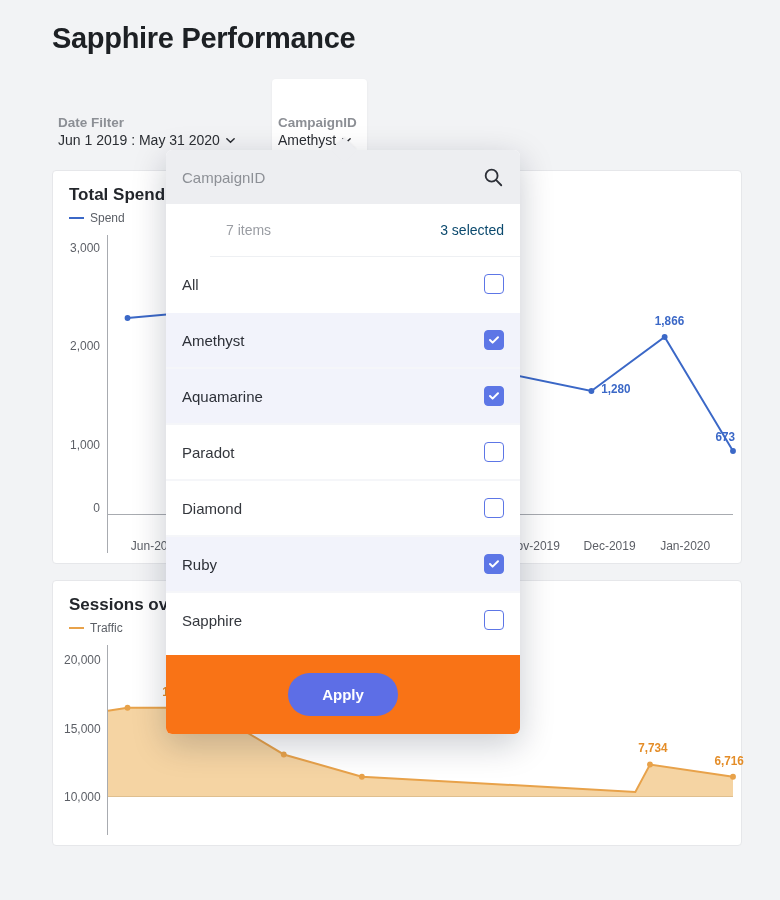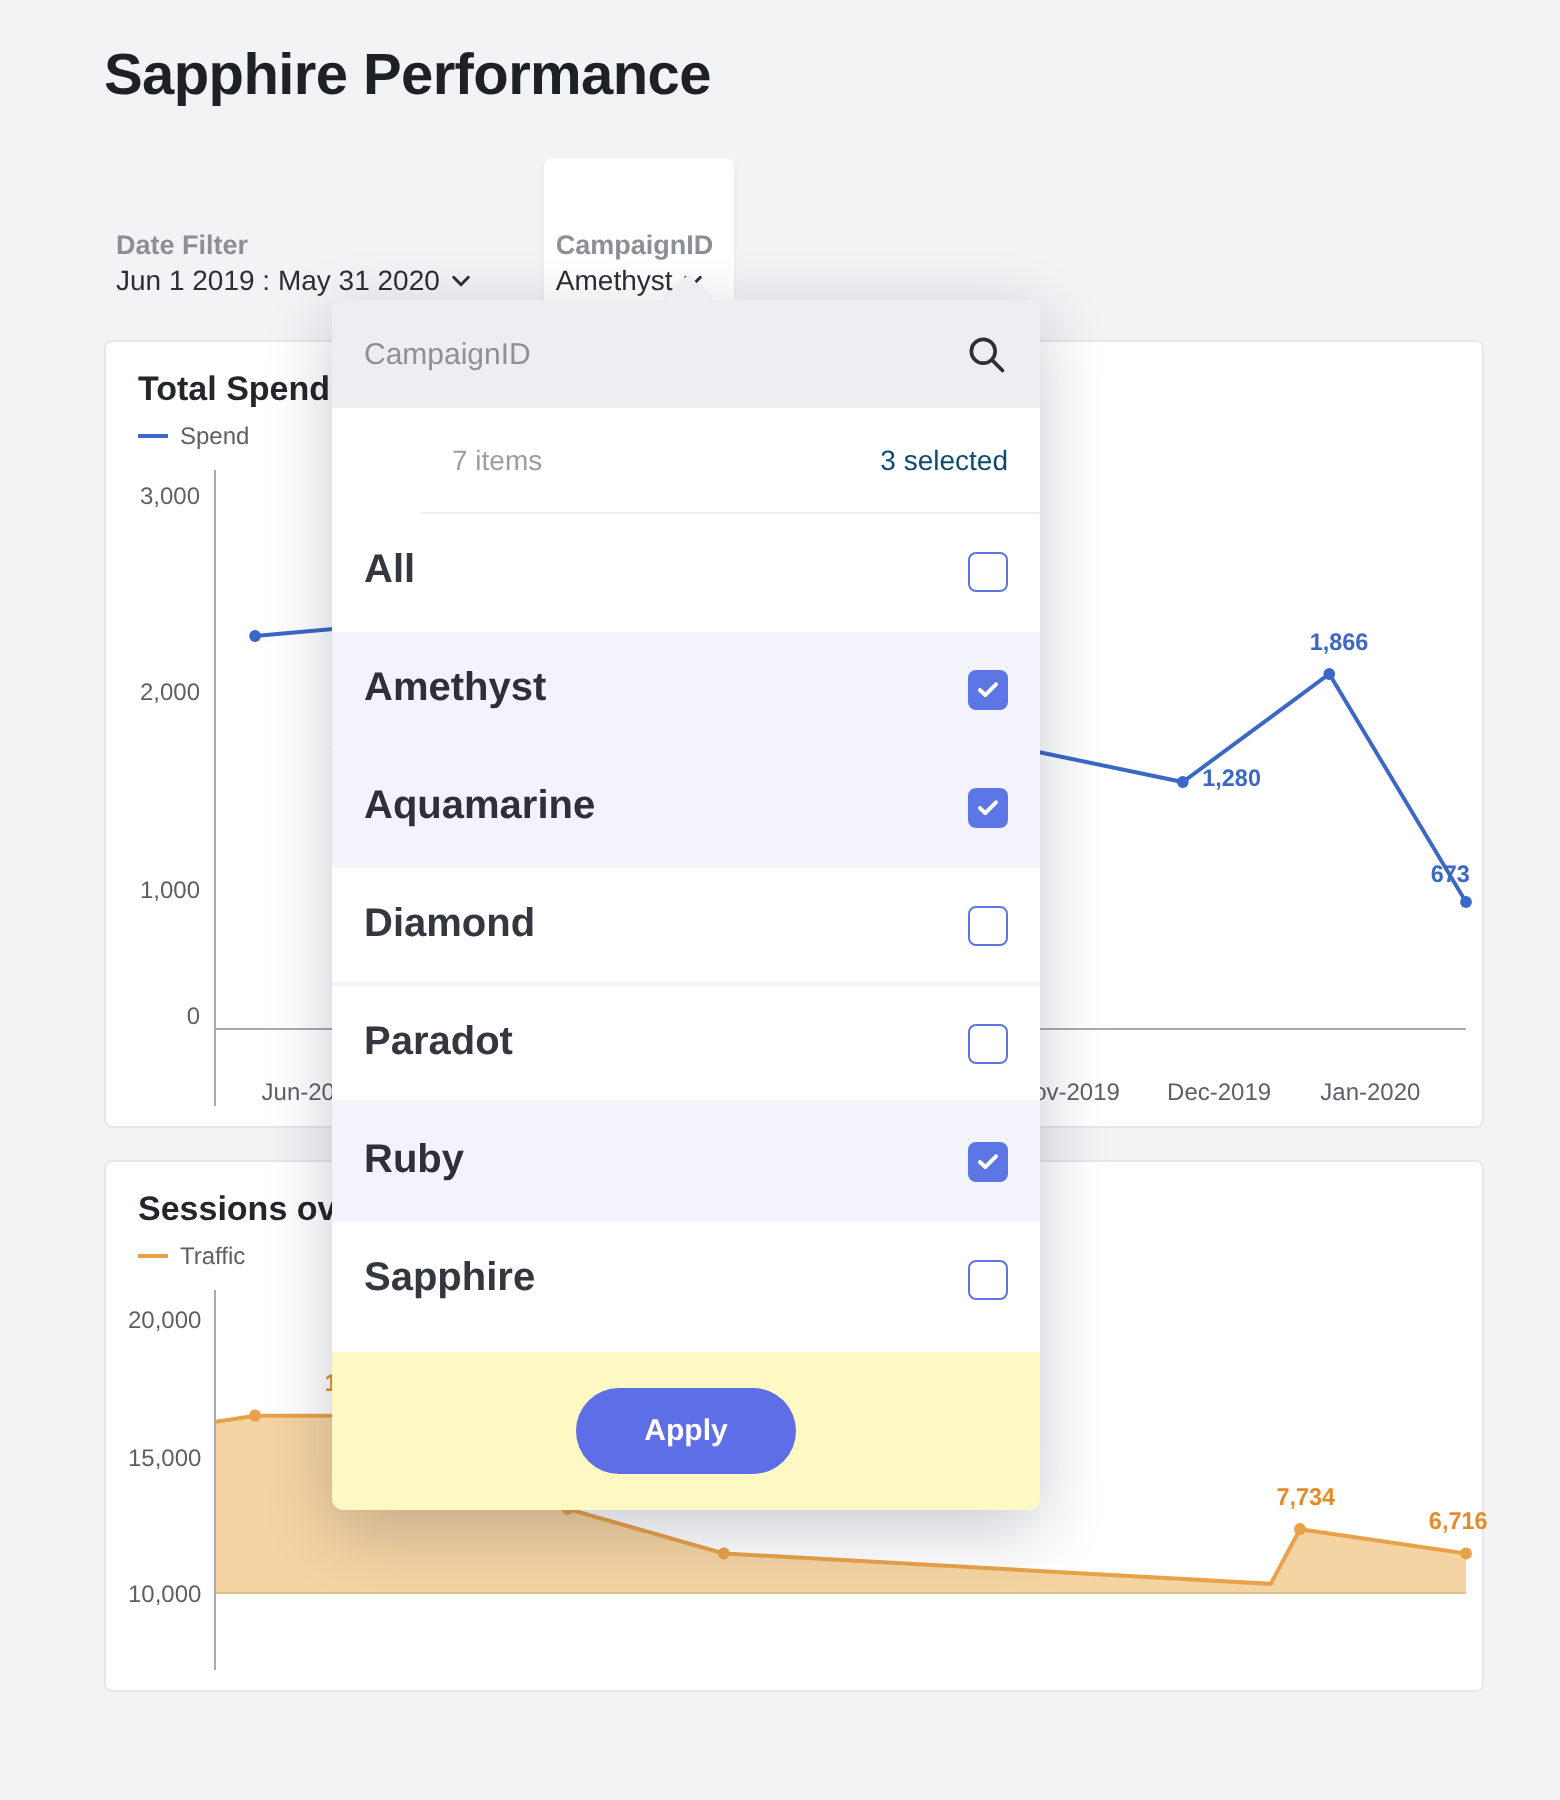--- a/index.html
+++ b/index.html
@@ -178,8 +178,8 @@
       display:flex;
       align-items:center;
       justify-content:space-between;
-      font-size:20px;
-      font-weight:700;
+      font-size:15px;
+      font-weight:400;
       color:#34373d;
       cursor:pointer;
     }

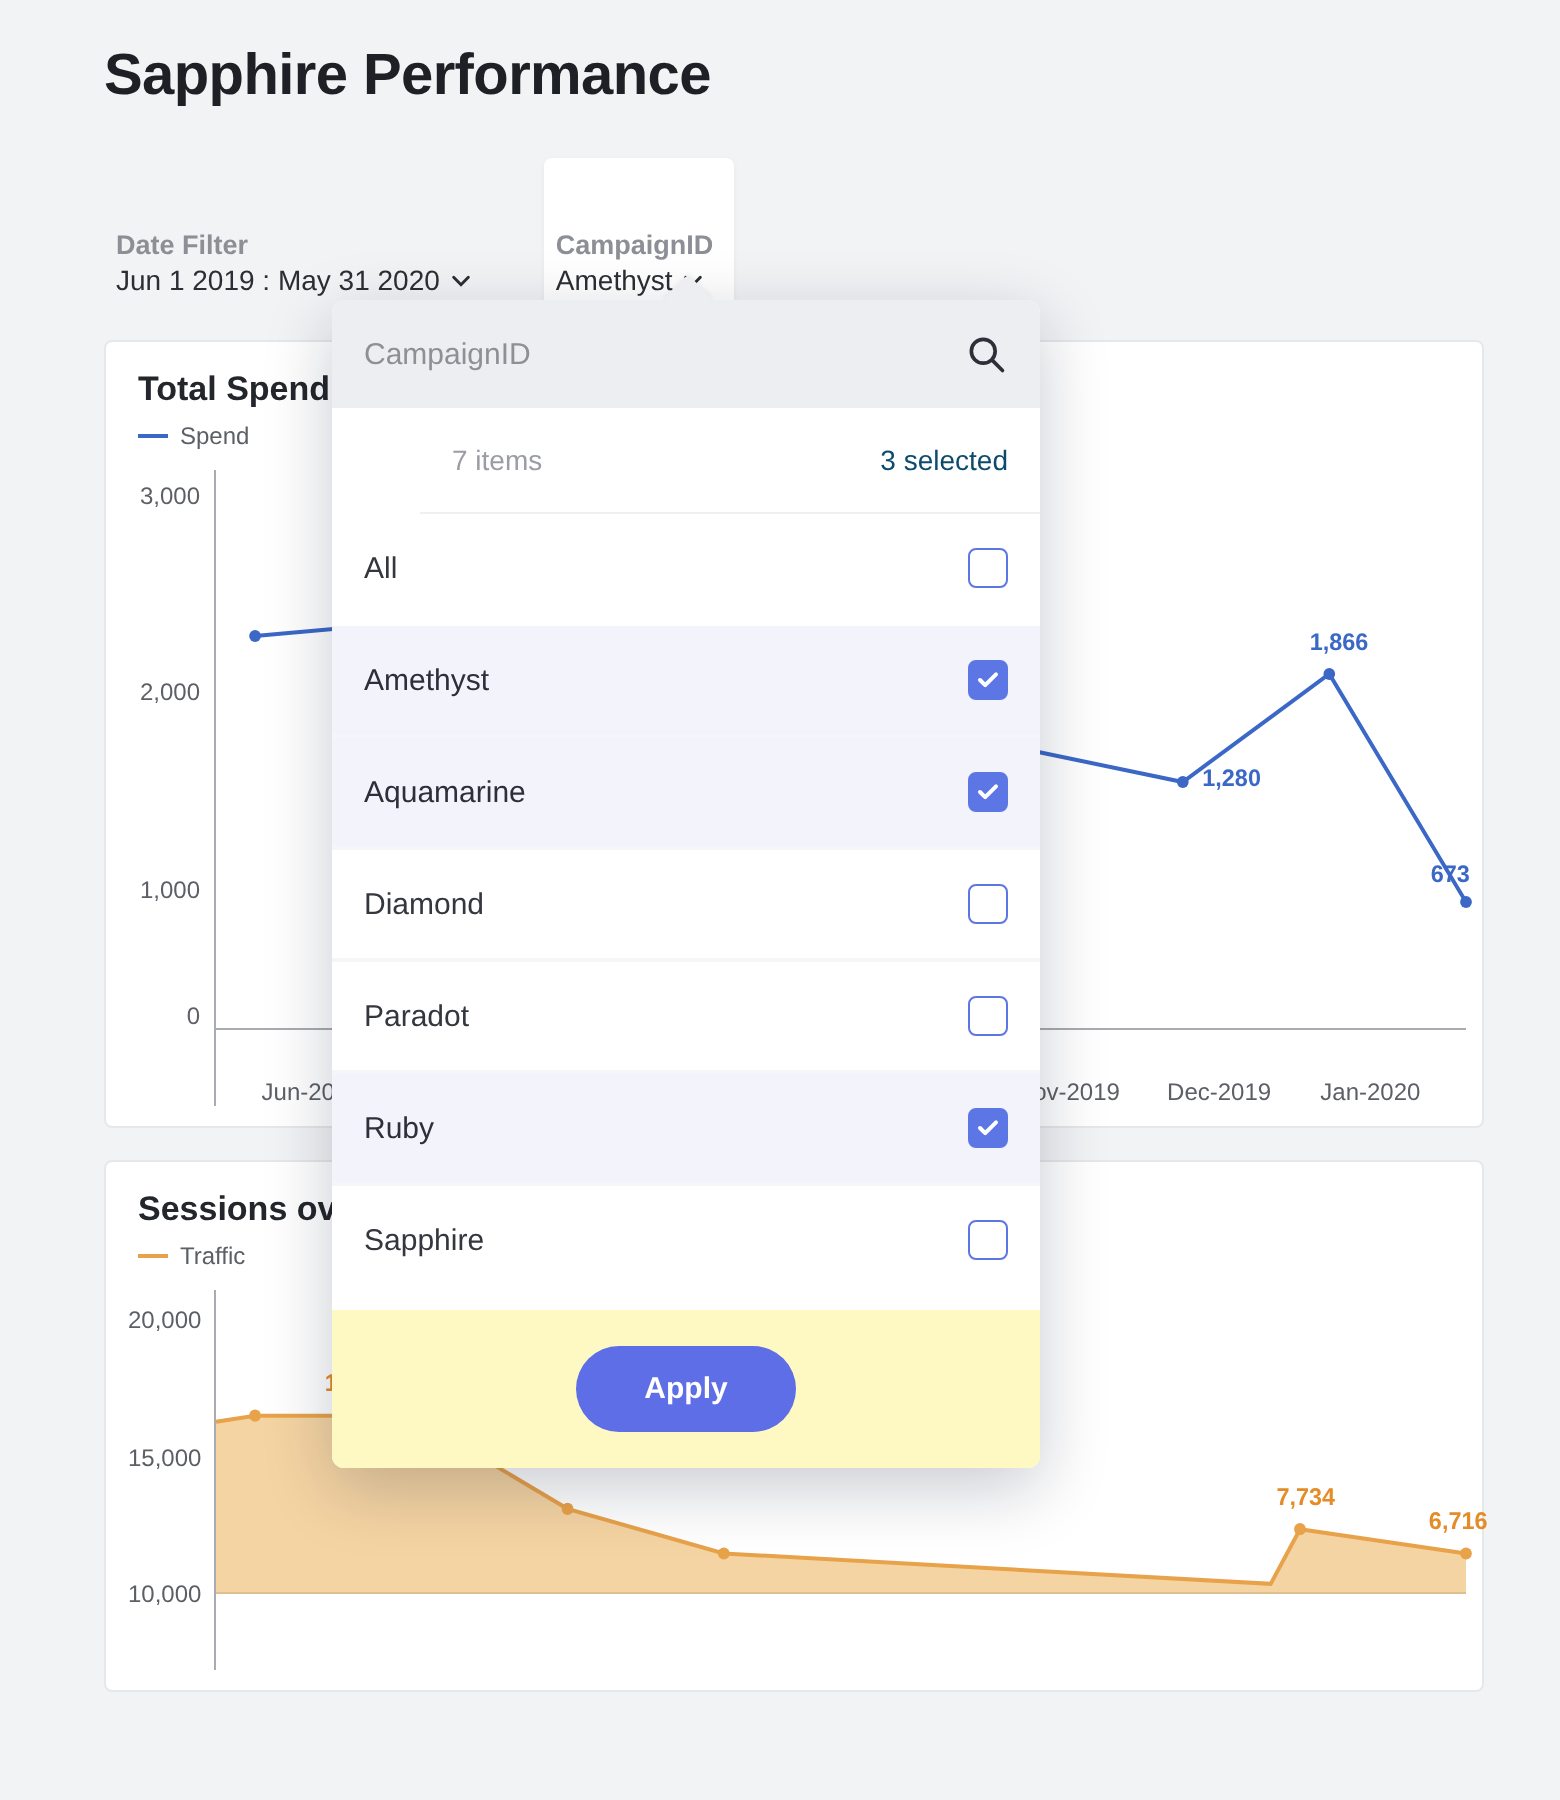--- a/index.html
+++ b/index.html
@@ -349,11 +349,11 @@
         </span>
       </div>
       <div class="po-row">
+        <span>Paradot</span>
+        <span class="cbx"></span>
+      </div>
+      <div class="po-row">
         <span>Diamond</span>
-        <span class="cbx"></span>
-      </div>
-      <div class="po-row">
-        <span>Paradot</span>
         <span class="cbx"></span>
       </div>
       <div class="po-row selected">

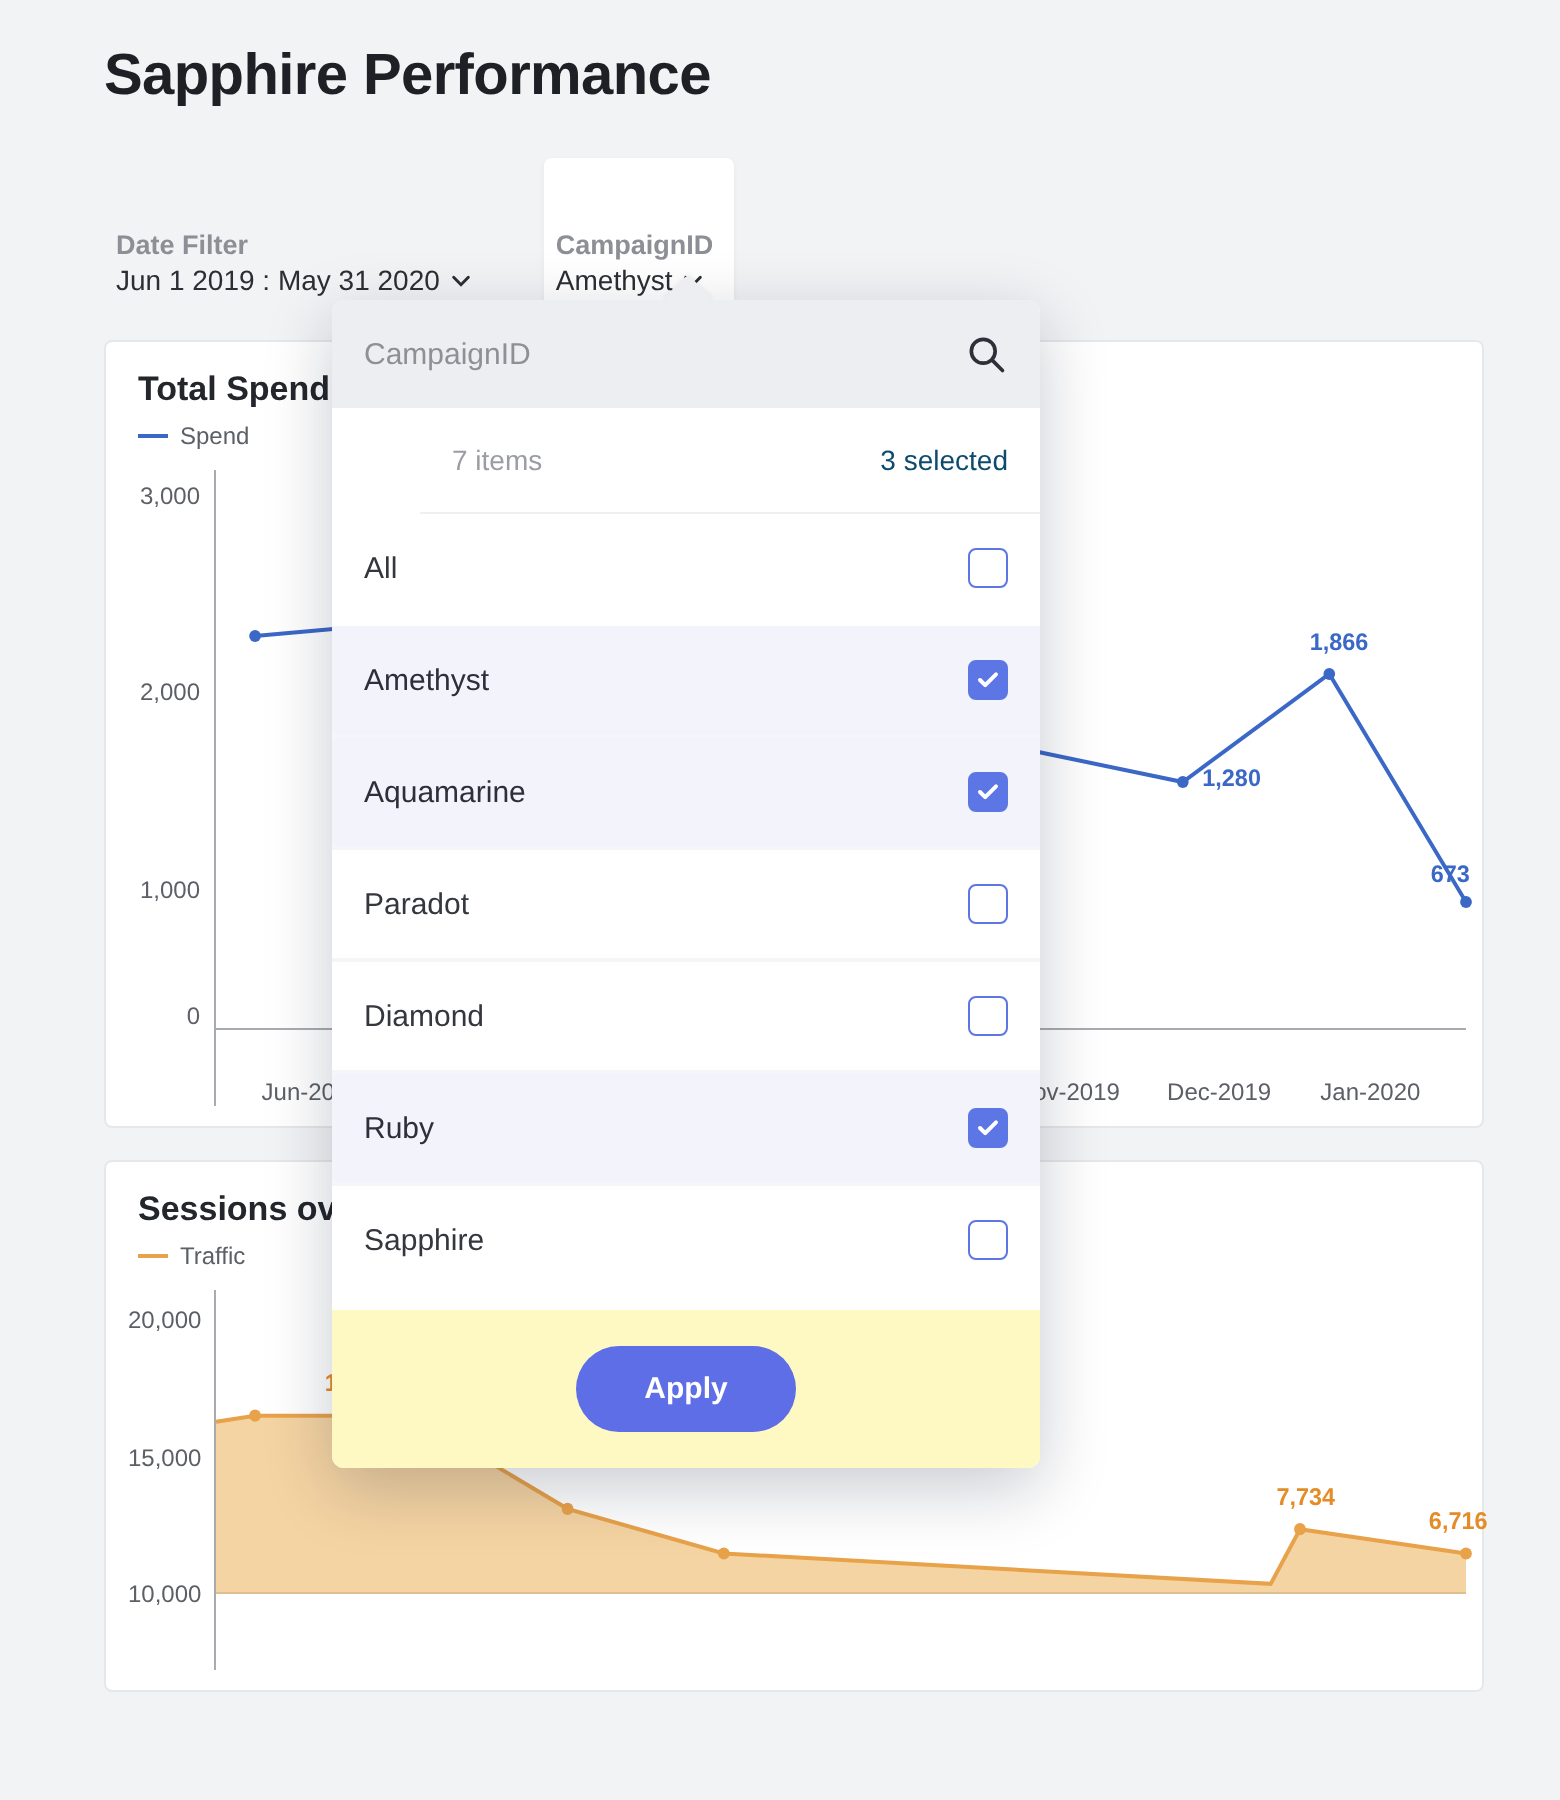--- a/index.html
+++ b/index.html
@@ -200,7 +200,7 @@
       padding:18px 0;
       display:flex;
       justify-content:center;
-      background:#fef9c3;
+      background:#f97316;
       margin-top:8px;
     }
     .apply-btn {

